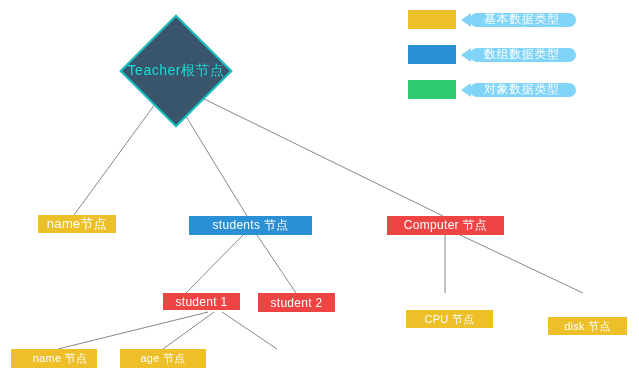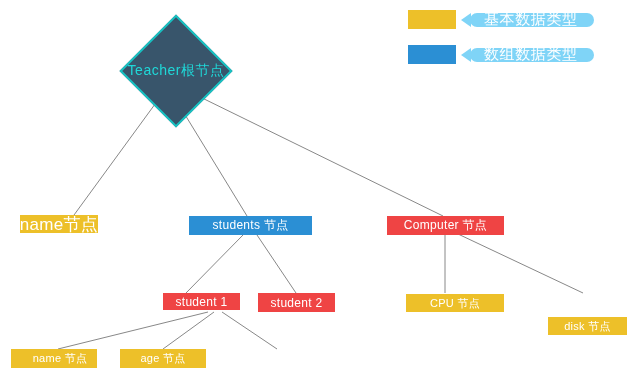--- a/index.html
+++ b/index.html
@@ -99,7 +99,7 @@
     align-items: center;
     justify-content: center;
     color: #ffffff;
-    font-size: 15px;
+    font-size: 12px;
     letter-spacing: 0.6px;
     background: #7fd4f7;
     border-radius: 11px;

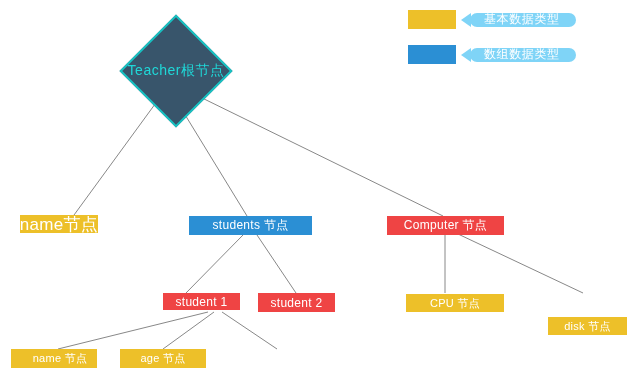--- a/index.html
+++ b/index.html
@@ -195,6 +195,12 @@
       </div>
     </div>
 
+    <div class="legend-row" style="left:0px; top:80px;">
+      <div class="legend-swatch sw-green"></div>
+      <div class="legend-callout">
+        <span>对象数据类型</span>
+      </div>
+    </div>
 
   </div>
 

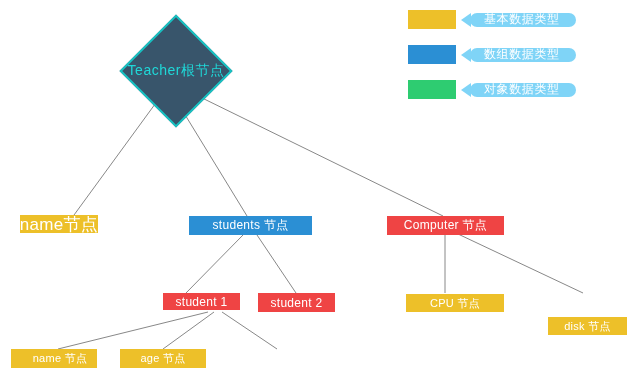--- a/index.html
+++ b/index.html
@@ -142,7 +142,7 @@
     <div class="root-label">Teacher根节点</div>
   </div>
 
-  <div class="node node-yellow" style="left:20px; top:215px; width:78px; height:18px; font-size:17px;">
+  <div class="node node-yellow" style="left:38px; top:215px; width:78px; height:18px; font-size:13px;">
     <span>name节点</span>
   </div>
 

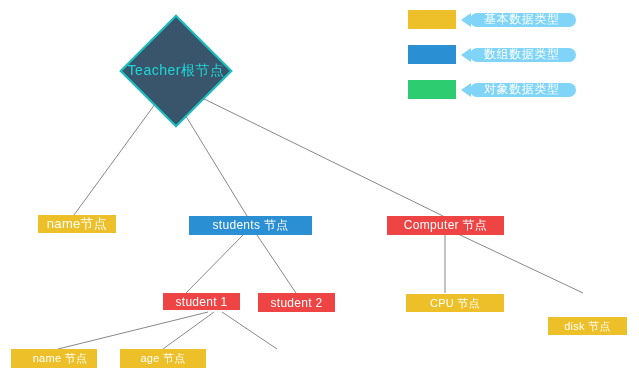--- a/index.html
+++ b/index.html
@@ -162,7 +162,7 @@
     <span>student 2</span>
   </div>
 
-  <div class="node node-yellow" style="left:406px; top:294px; width:98px; height:18px; font-size:11px;">
+  <div class="node node-yellow" style="left:406px; top:310px; width:87px; height:18px; font-size:11px;">
     <span>CPU 节点</span>
   </div>
 

